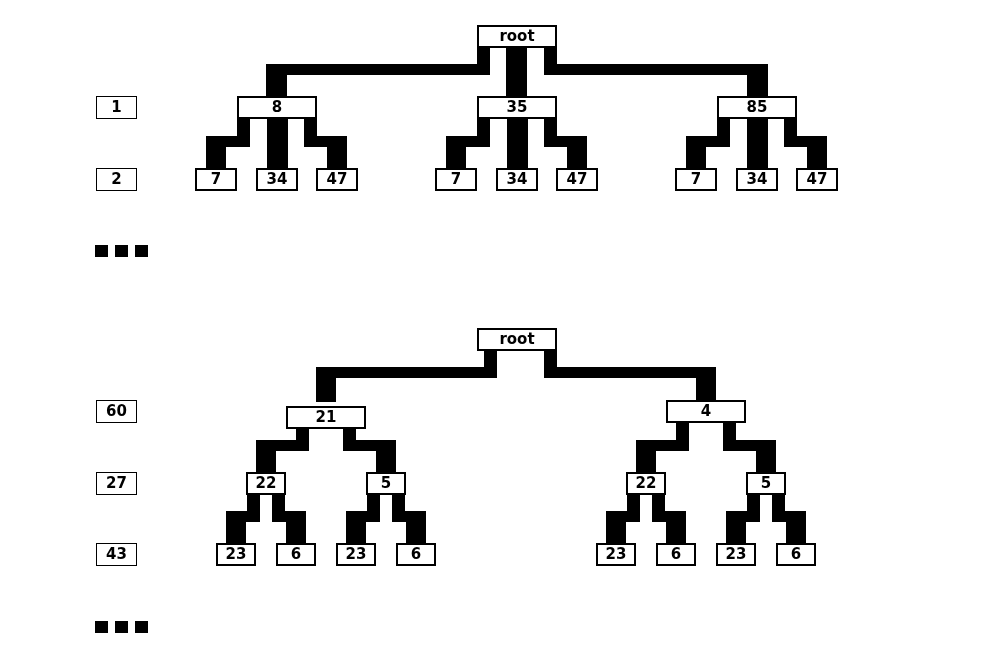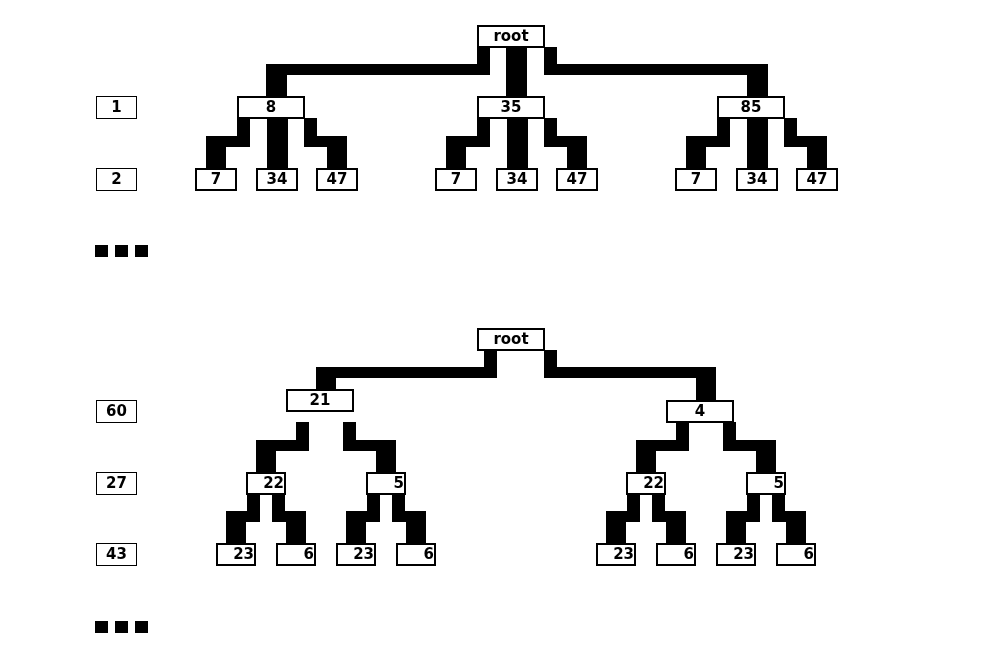--- a/index.html
+++ b/index.html
@@ -38,7 +38,7 @@
     line-height: 20px;
     text-align: center;
   }
-  .w80 { width: 68px; }
+  .w80 { width: 80px; }
   .w42 { width: 42px; }
   .w40 { width: 40px; text-align: right; }
   .conn { position: absolute; background: #000000; z-index: 1; }

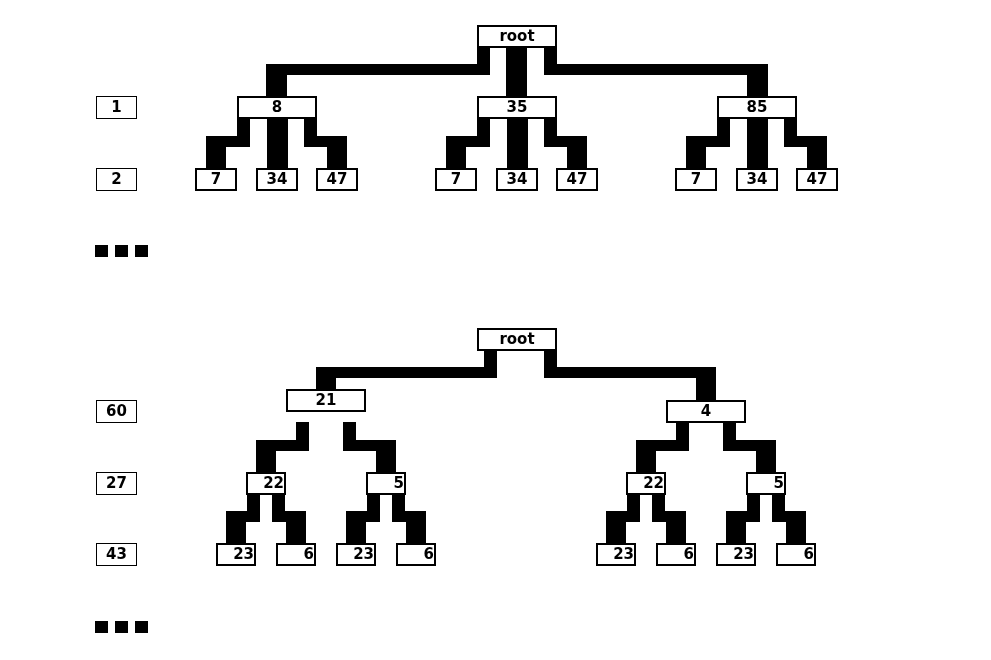--- a/index.html
+++ b/index.html
@@ -83,7 +83,7 @@
 
   <div class="node w80" style="left:477px;top:328px">root</div>
 
-  <div class="node w80" style="left:286px;top:389px">21</div>
+  <div class="node w80" style="left:286px;top:406px">21</div>
   <div class="node w80" style="left:666px;top:400px">4</div>
 
   <div class="node w40" style="left:246px;top:472px">22</div>

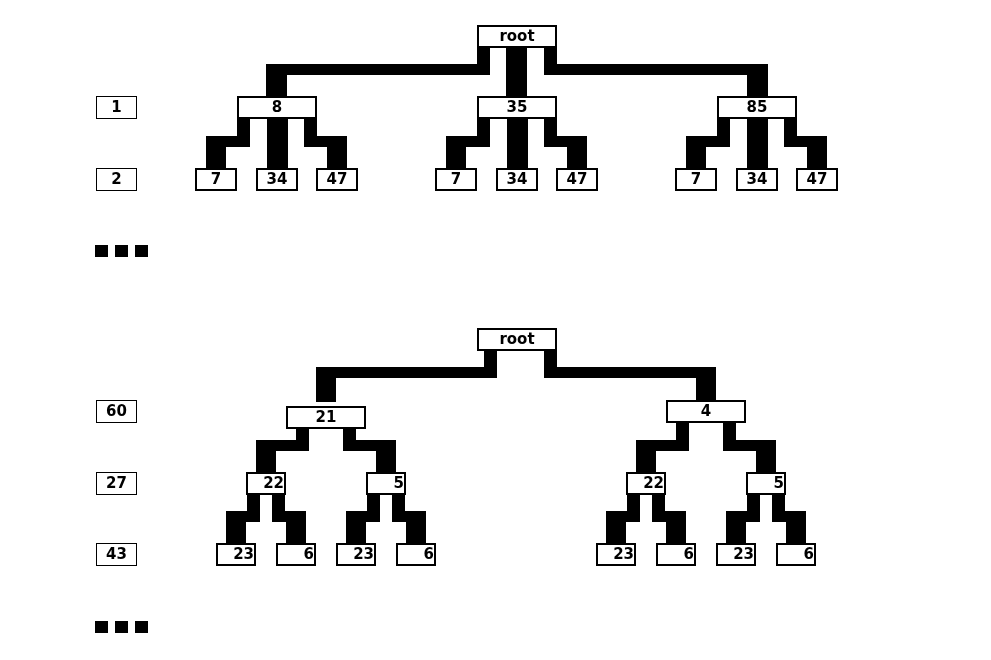--- a/index.html
+++ b/index.html
@@ -40,7 +40,7 @@
   }
   .w80 { width: 80px; }
   .w42 { width: 42px; }
-  .w40 { width: 40px; text-align: right; }
+  .w40 { width: 40px; }
   .conn { position: absolute; background: #000000; z-index: 1; }
   .dots { position: absolute; display: flex; gap: 7px; z-index: 2; }
   .dot { width: 13px; height: 12px; background: #000000; }

